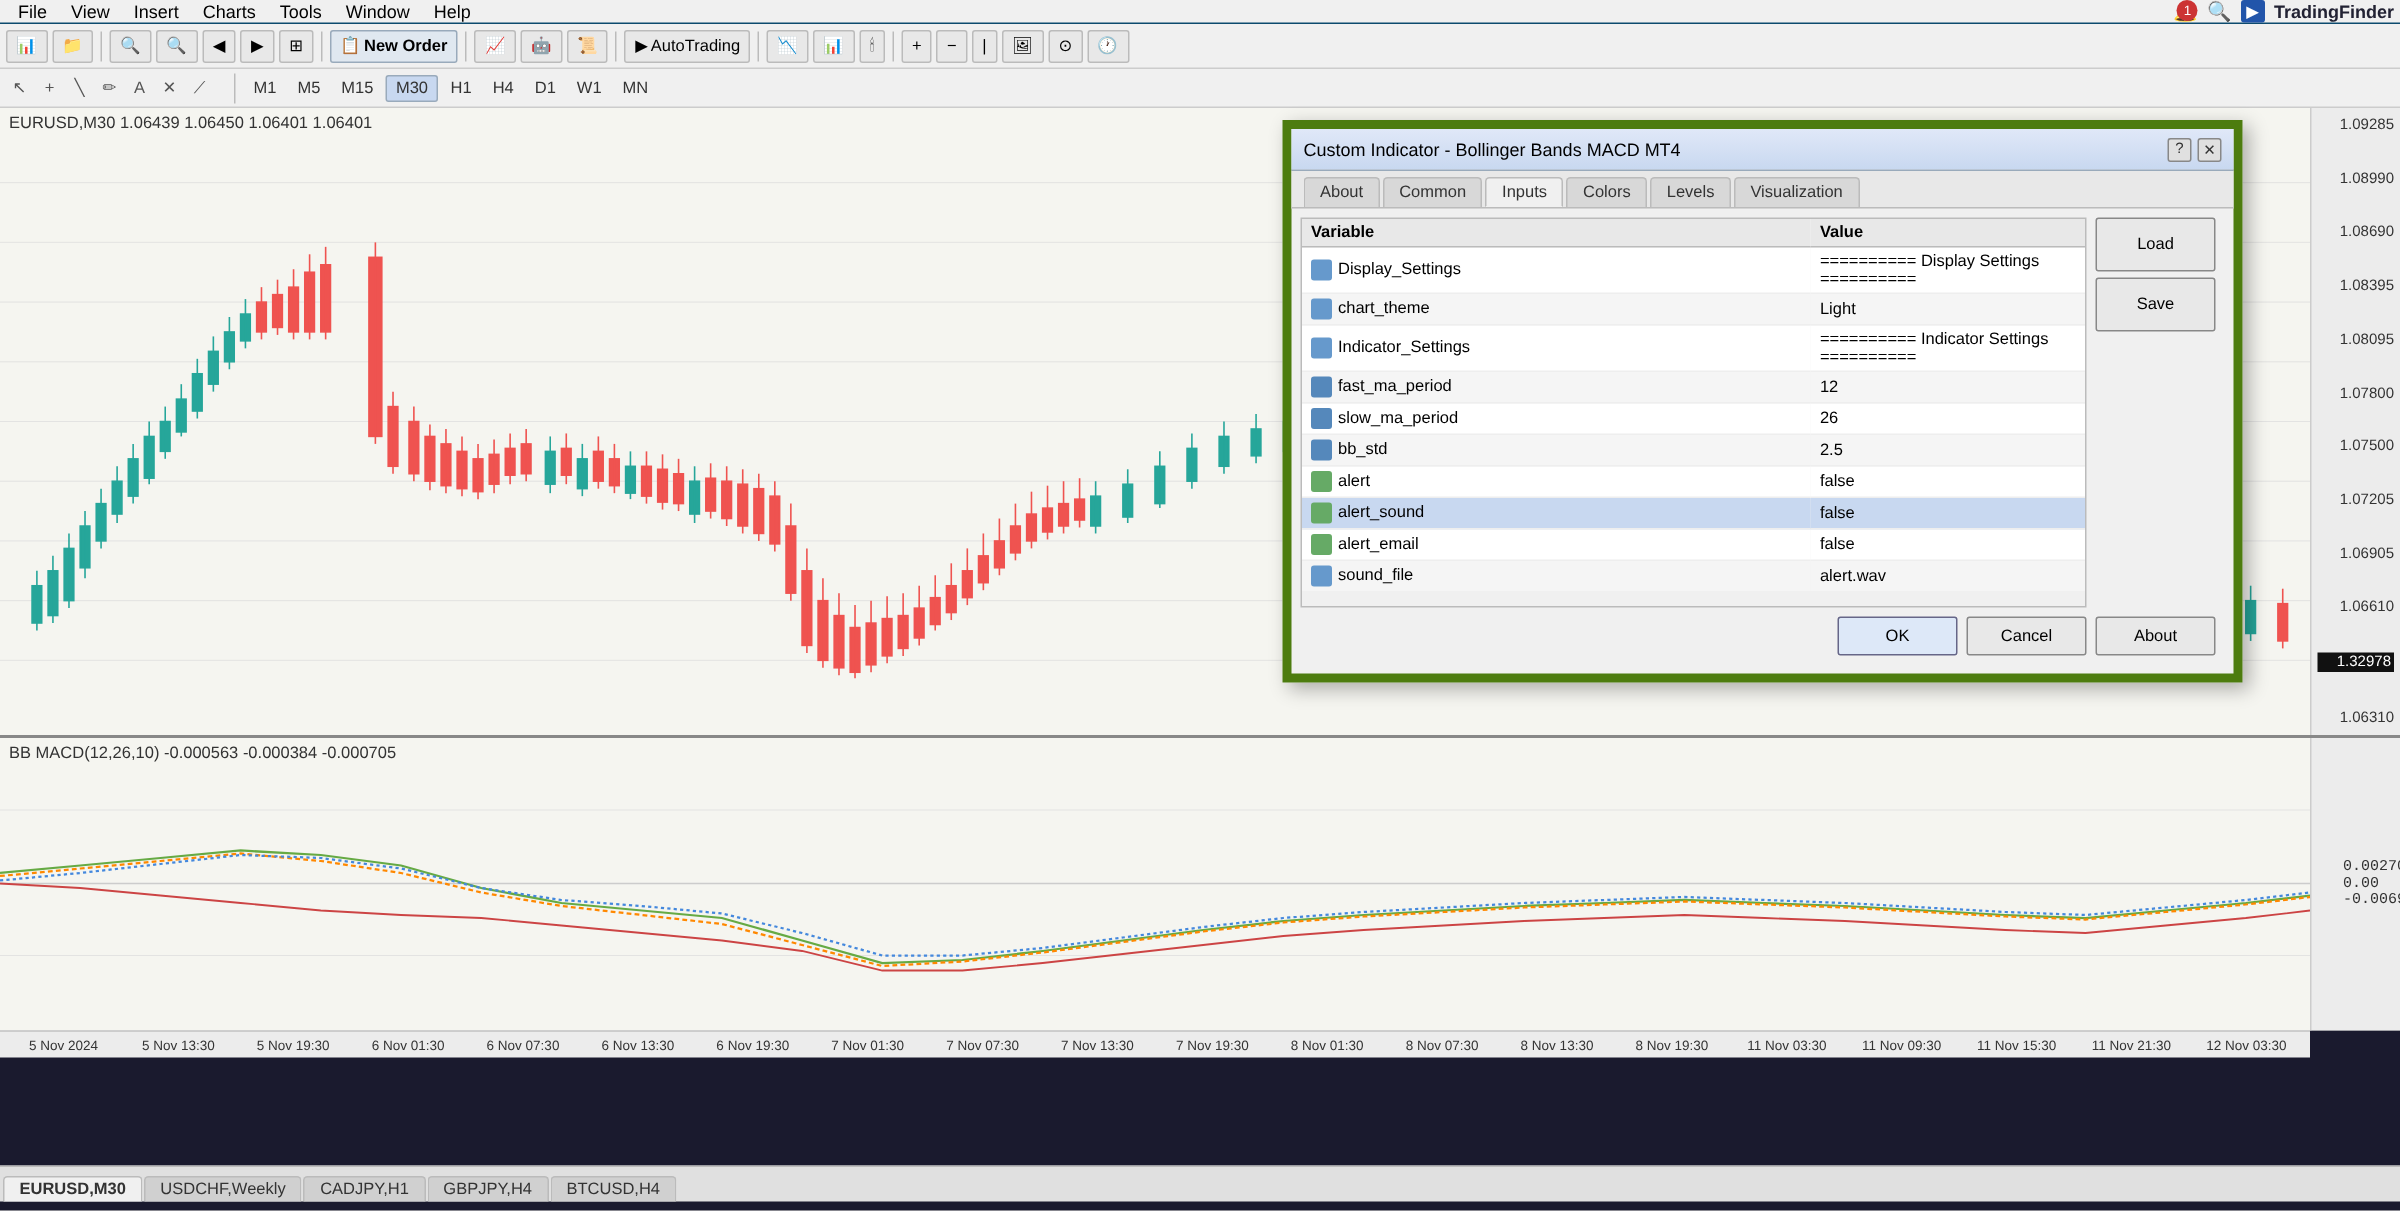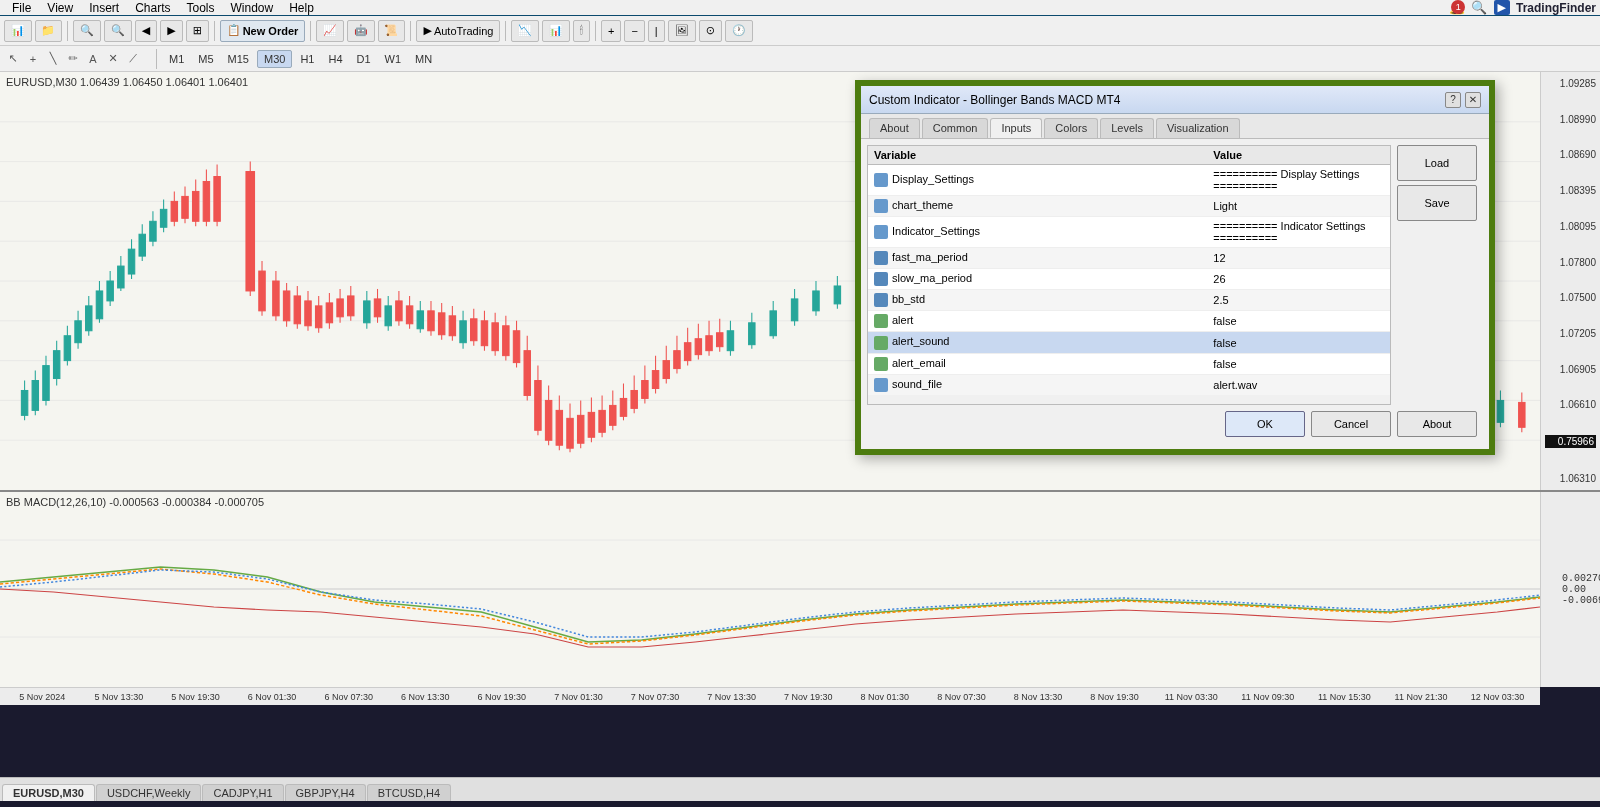--- a/index.html
+++ b/index.html
@@ -669,7 +669,7 @@
       <div class="price-label">1.07205</div>
       <div class="price-label">1.06905</div>
       <div class="price-label">1.06610</div>
-      <div class="price-label" style="background:#111;color:#fff;padding:1px 2px;">0.75966</div>
+      <div class="price-label" style="background:#111;color:#fff;padding:1px 2px;">1.32978</div>
       <div class="price-label">1.06310</div>
     </div>
   </div>

